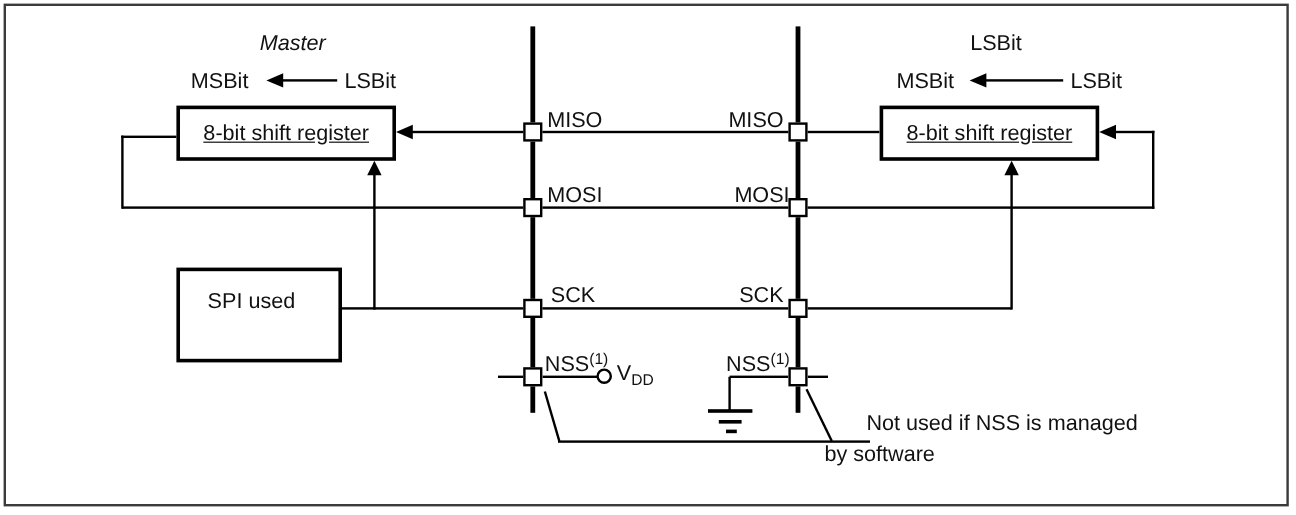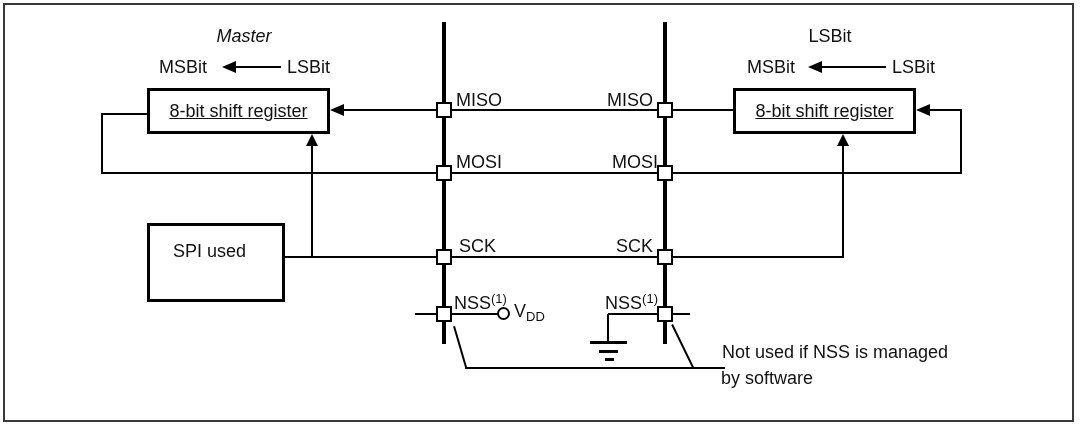--- a/index.html
+++ b/index.html
@@ -120,7 +120,7 @@
   </div>
 
   <div class="t" style="left:687px;top:343px;margin-left:35px;">Not used if NSS is managed</div>
-  <div class="t" style="left:721px;top:369px;">by software</div>
+  <div class="t" style="left:687px;top:369px;">by software</div>
 </div>
 
 </body></html>

